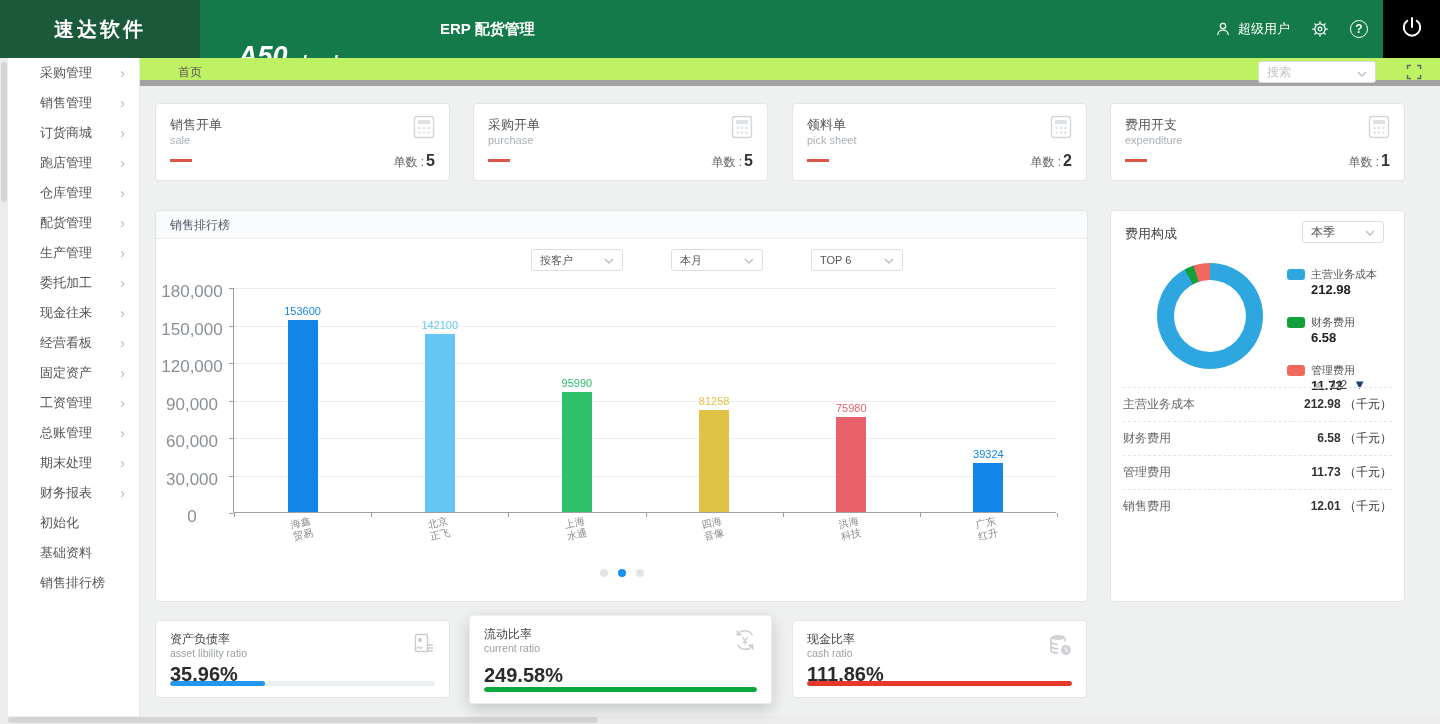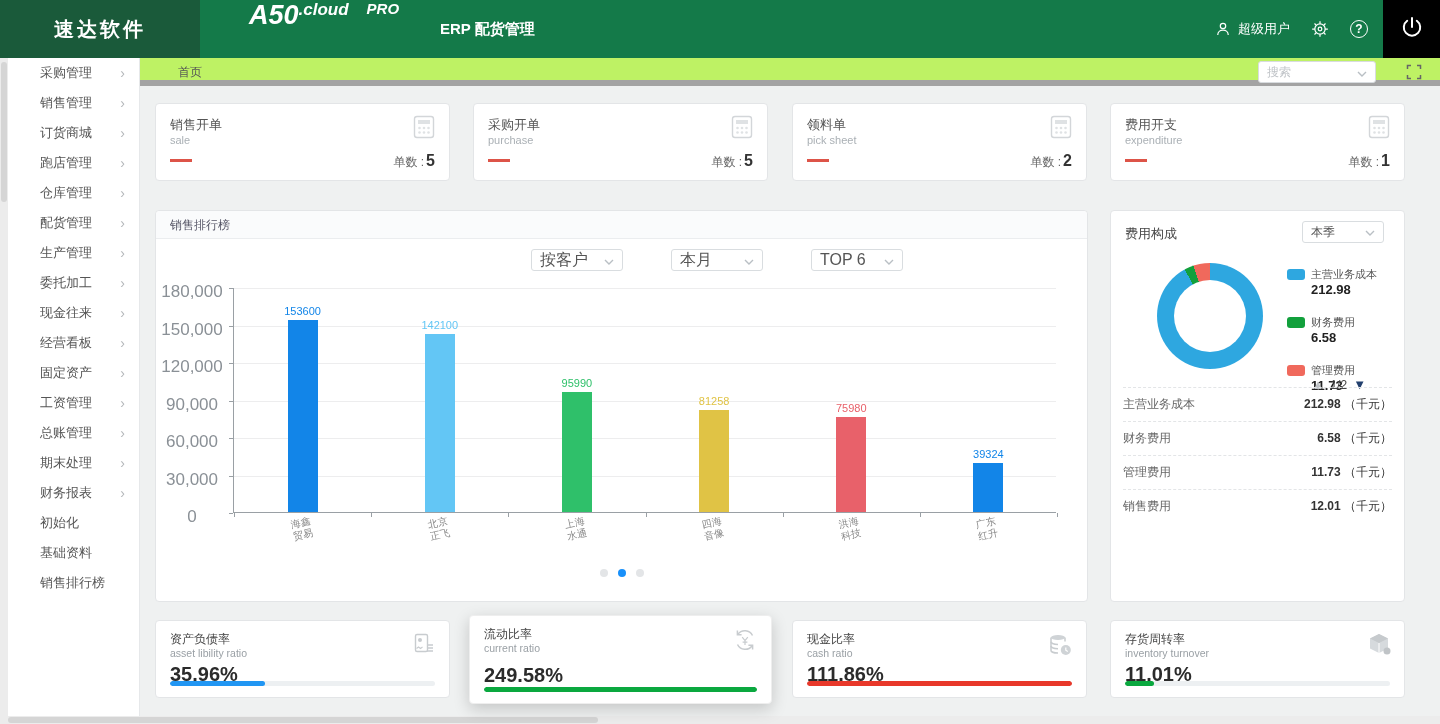--- a/index.html
+++ b/index.html
@@ -12,7 +12,7 @@
   .logo-box { position:absolute; left:0; top:0; width:200px; height:58px; background:#1a5a3a;
     color:#fff; font-size:20px; font-weight:bold; letter-spacing:3px;
     display:flex; align-items:center; justify-content:center; }
-  .brand { position:absolute; left:238px; top:0; height:72px; display:flex; align-items:flex-start; color:#fff; font-style:italic;margin-left:11px; }
+  .brand { position:absolute; left:238px; top:0; height:72px; display:flex; align-items:flex-end; color:#fff; font-style:italic; }
   .brand .a50 { font-size:27px; font-weight:bold; }
   .brand .cloud { font-size:17px; font-weight:bold; }
   .brand .pro { font-size:15px; font-weight:bold; margin-left:18px; }

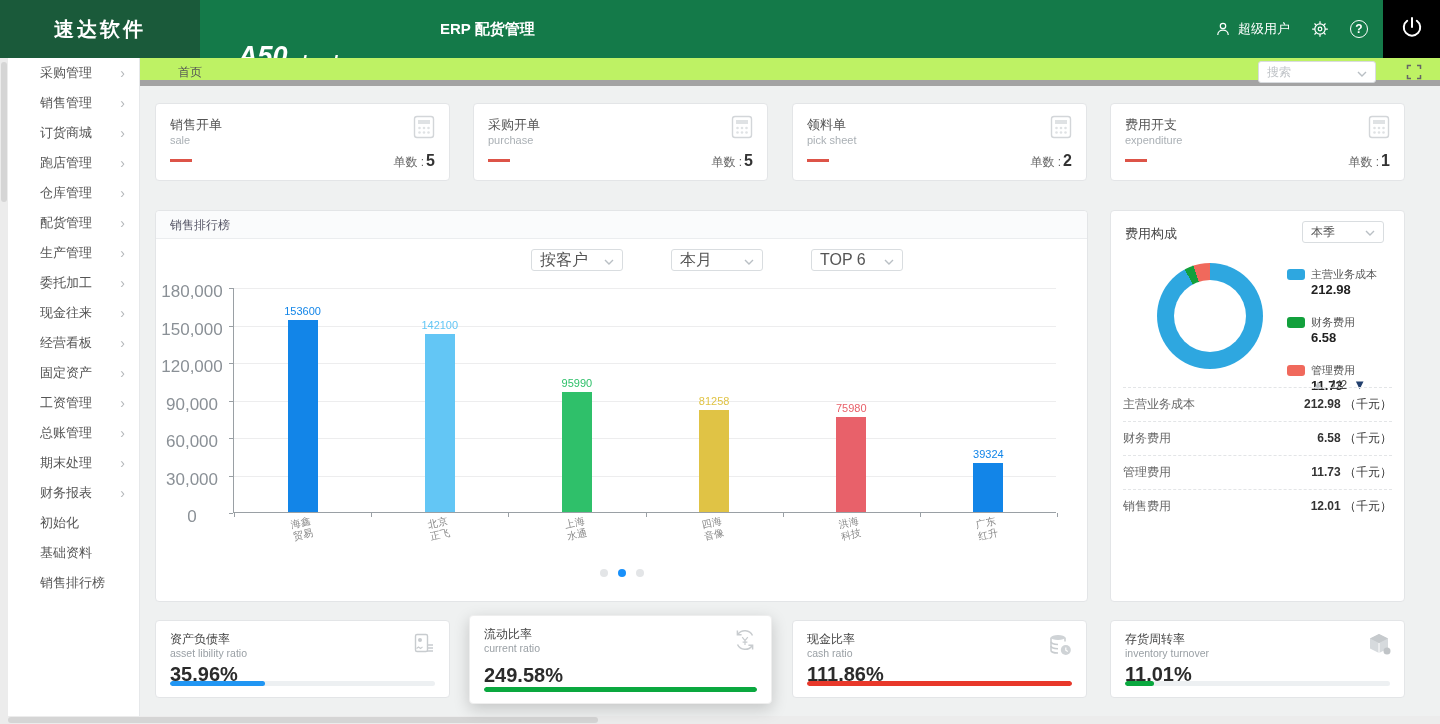--- a/index.html
+++ b/index.html
@@ -65,7 +65,7 @@
   .panel-head span { display:inline-block; margin:6px 0 0 14px; font-size:12px; color:#556; }
   .filter { position:absolute; top:38px; width:92px; height:22px; border:1px solid #d9dde0; border-radius:3px;
     background:#fff; display:flex; align-items:center; justify-content:space-between; padding:0 8px;
-    font-size:16px; color:#555; cursor:pointer; }
+    font-size:11px; color:#555; cursor:pointer; }
   .plot { position:absolute; left:77px; top:77px; width:823px; height:225px;
     border-left:1px solid #9aa0a5; border-bottom:1px solid #9aa0a5; }
   .gridline { position:absolute; left:0; width:100%; height:1px; background:#ededee; }

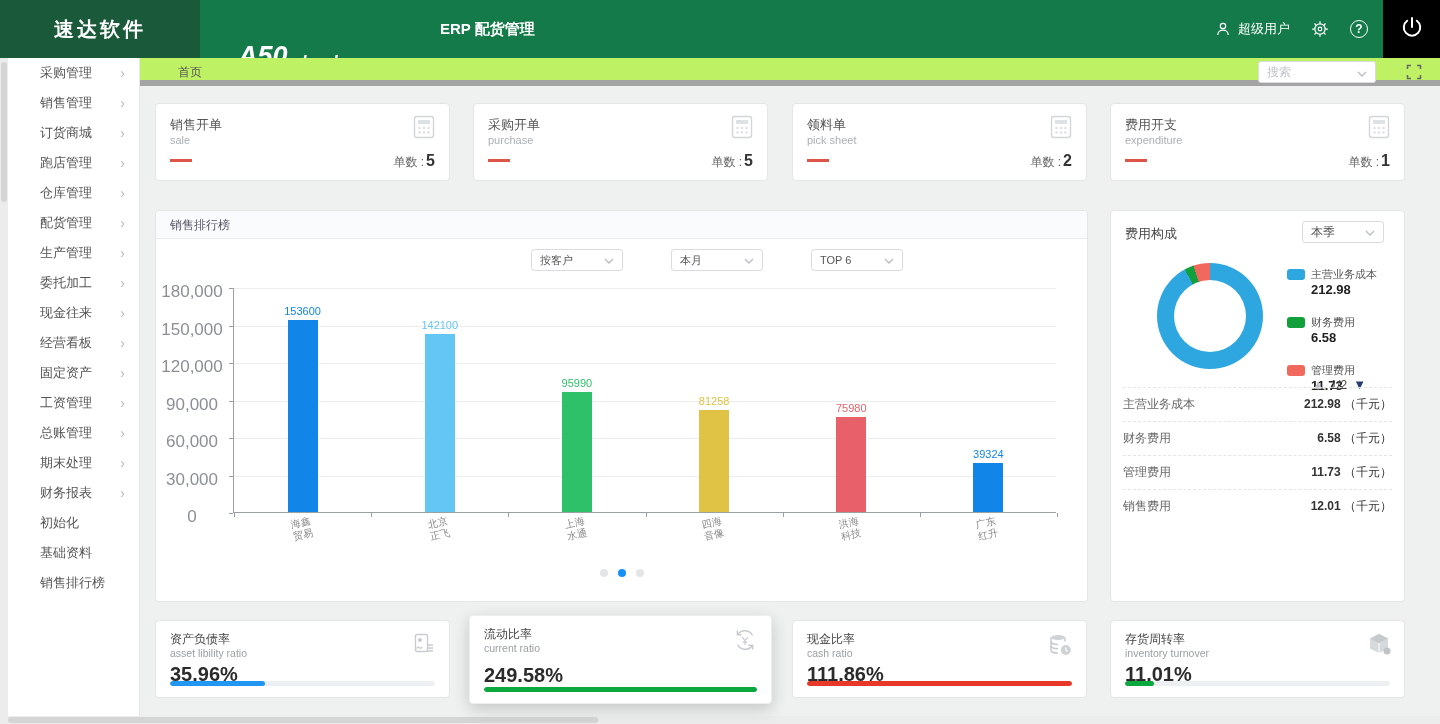--- a/index.html
+++ b/index.html
@@ -533,20 +533,6 @@
           <div class="rc-fill" style="width: 100%; background: rgb(232, 56, 42);"></div>
         </div>
     </div>
-    <div class="card ratio-card" style="left:970px">
-      <div class="rc-title">存货周转率</div>
-      <div class="rc-sub">inventory turnover</div>
-      <span class="rc-icon"><svg width="26" height="26" viewBox="0 0 26 26">
-            <path d="M13 3l9 4.5v10L13 22 4 17.5v-10L13 3z" fill="#d6dadd"></path>
-            <path d="M13 3l9 4.5L13 12 4 7.5 13 3z" fill="#c6cacd"></path>
-            <path d="M13 12v10" stroke="#fff" stroke-width="1"></path>
-            <circle cx="21" cy="20" r="3.5" fill="#c0c4c7"></circle>
-          </svg></span>
-      <div class="rc-value">11.01%</div>
-      <div class="rc-track">
-          <div class="rc-fill" style="width: 11.01%; background: rgb(10, 168, 63);"></div>
-        </div>
-    </div>
   </div>
 
   <div class="hscroll">

